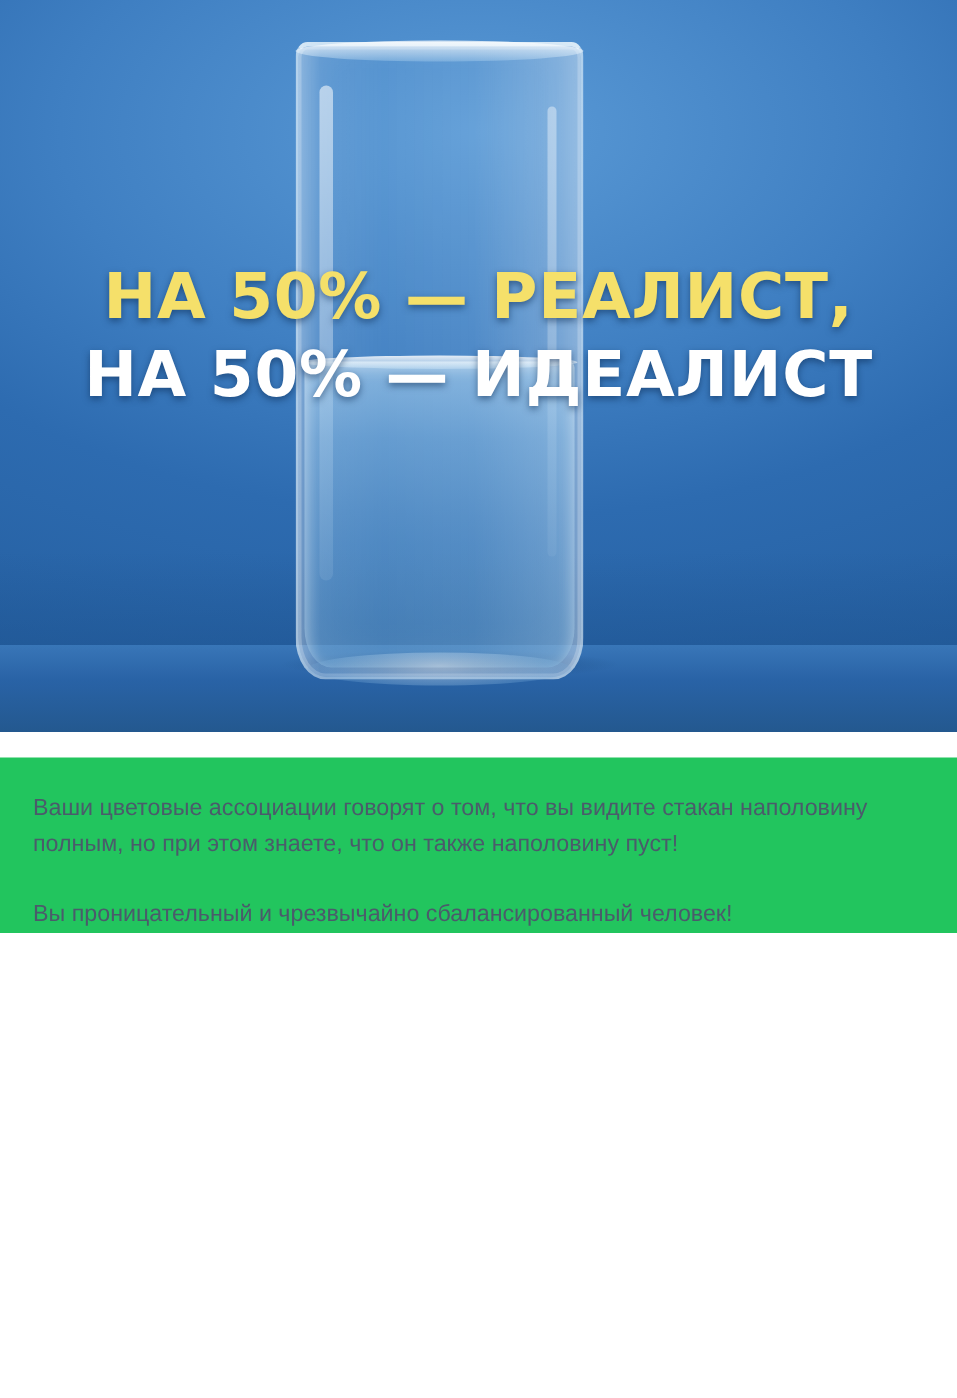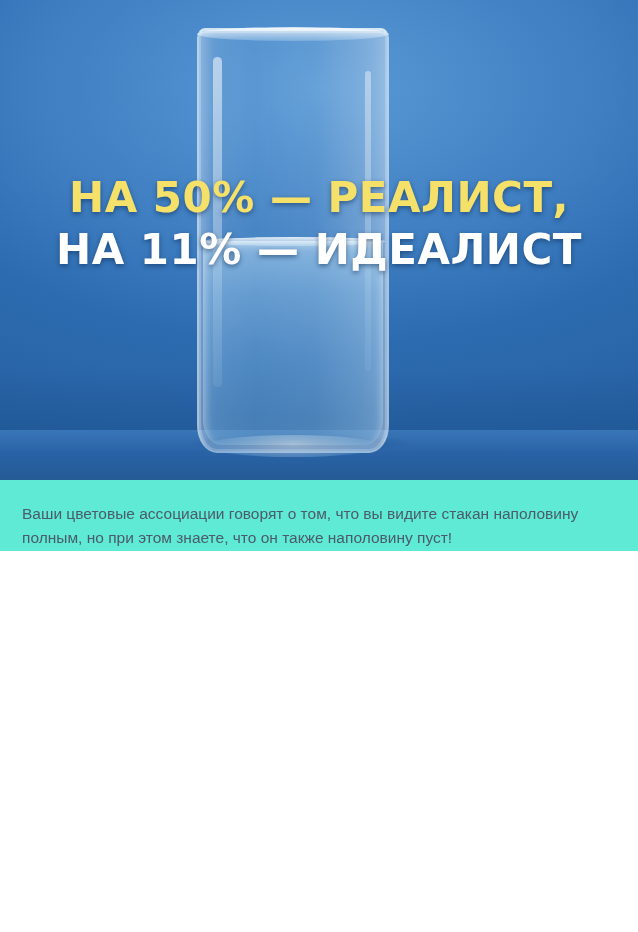--- a/index.html
+++ b/index.html
@@ -219,7 +219,7 @@
 
     <div class="hero-text">
       <span class="hero-line hero-line-1">НА 50% — РЕАЛИСТ,</span>
-      <span class="hero-line hero-line-2">НА 11% — ИДЕАЛИСТ</span>
+      <span class="hero-line hero-line-2">НА 50% — ИДЕАЛИСТ</span>
     </div>
   </div>
 

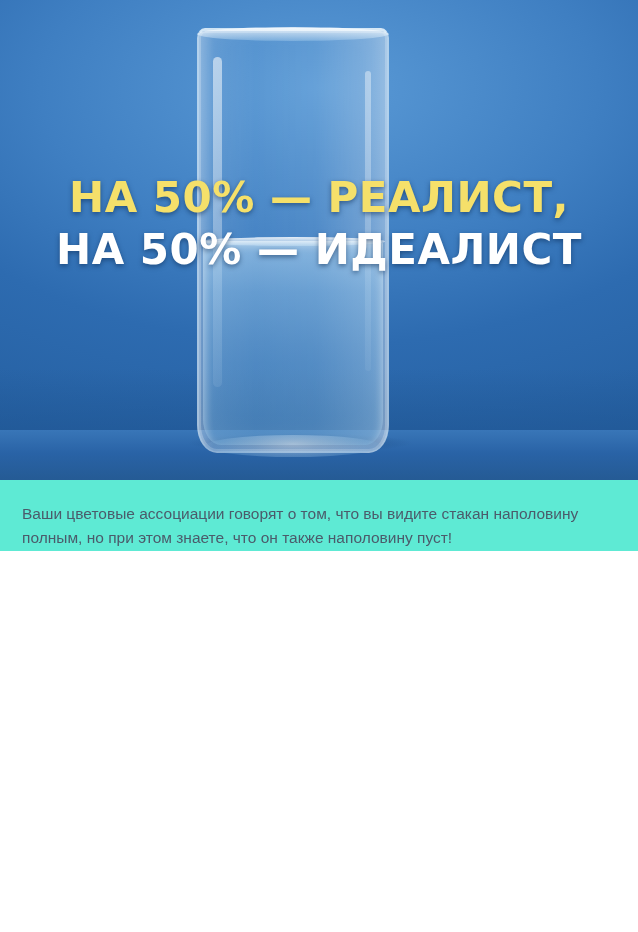--- a/index.html
+++ b/index.html
@@ -181,11 +181,11 @@
   .content {
     position: absolute;
     left: 0;
-    top: 480px;
+    top: 505px;
     width: 638px;
     padding: 22px 22px 0 22px;
     box-sizing: border-box;
-    background: #5eead4;
+    background: #22c55e;
   }
   .content p {
     margin: 0 0 22px 0;

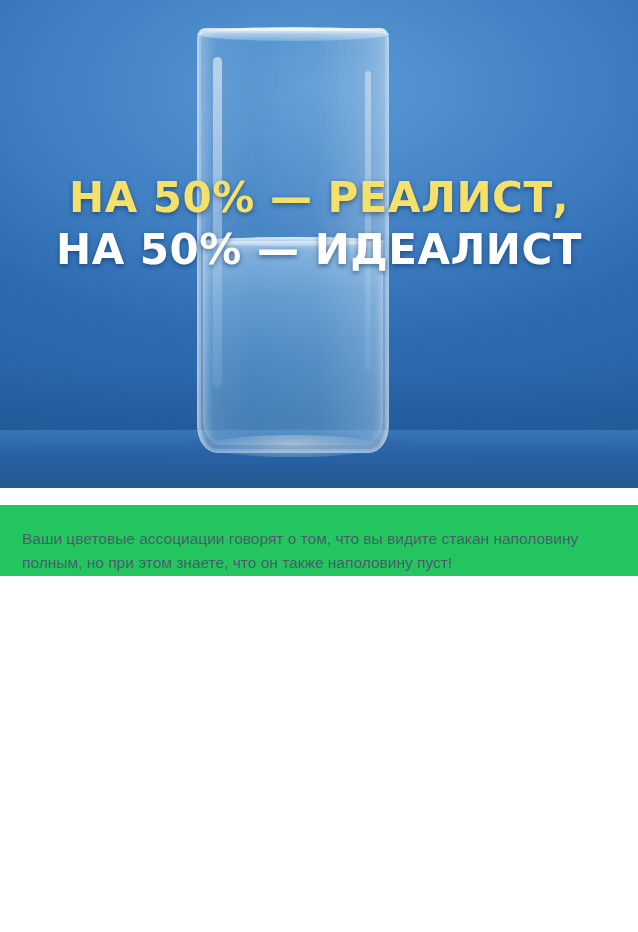--- a/index.html
+++ b/index.html
@@ -225,6 +225,7 @@
 
   <div class="content">
     <p>Ваши цветовые ассоциации говорят о том, что вы видите стакан наполовину полным, но при этом знаете, что он также наполовину пуст!</p>
+    <p>Вы проницательный и чрезвычайно сбалансированный человек!</p>
   </div>
 
 </div>

